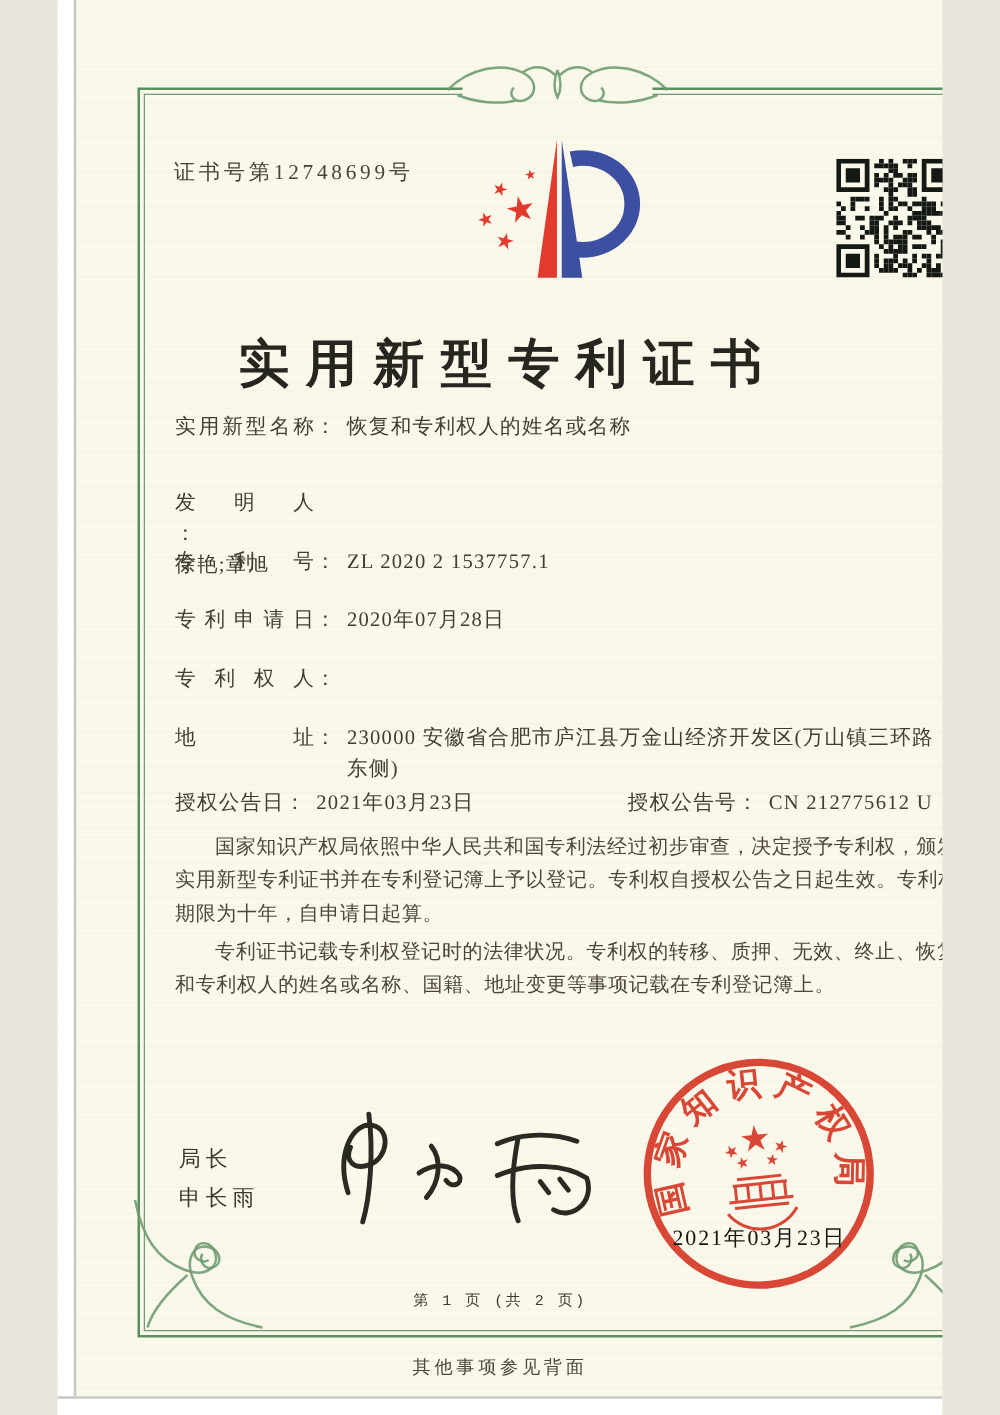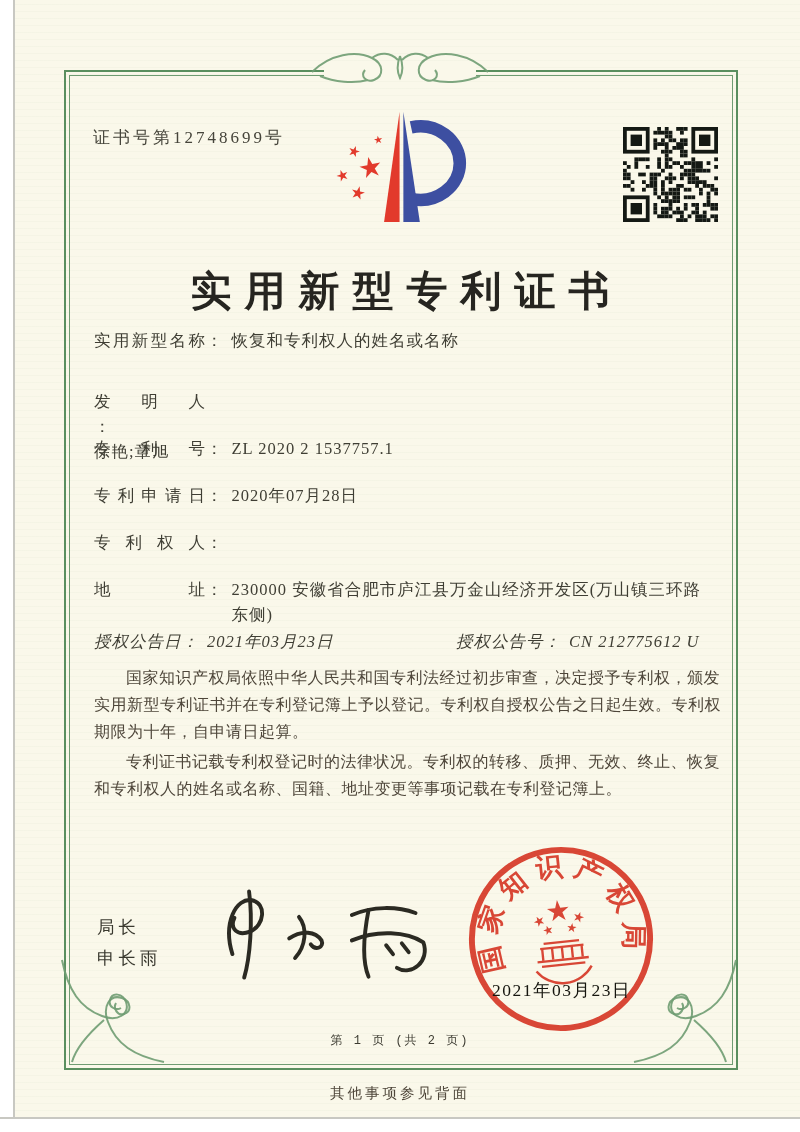--- a/index.html
+++ b/index.html
@@ -3,7 +3,7 @@
 <meta charset="utf-8">
 <style>
   html,body{margin:0;padding:0;background:#e8e6dc;}
-  .page{position:relative;width:800px;height:1132px;margin:0 auto;overflow:hidden;
+  .page{position:relative;width:708px;height:1132px;margin:0 auto;overflow:hidden;
         background:#faf8ea;
         background-image:repeating-linear-gradient(0deg, rgba(130,160,120,0.045) 0 1px, transparent 1px 7px);
         font-family:"Liberation Serif","DejaVu Serif",serif;}

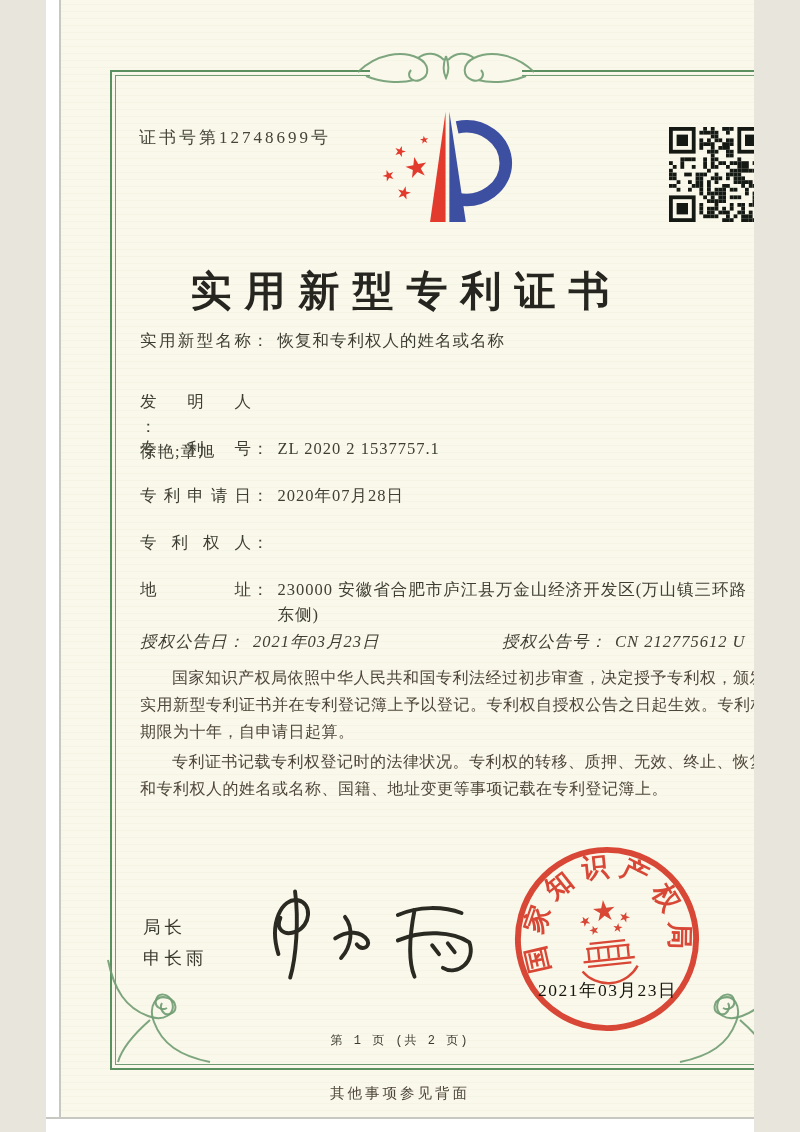--- a/index.html
+++ b/index.html
@@ -28,7 +28,7 @@
   .f-colon{flex:none;margin-right:8px;}
   .f-value{max-width:480px;}
   .row-addr .f-value{width:508px;}
-  .grant-group{display:flex;font-style:italic;}
+  .grant-group{display:flex;}
   .grant-group.g1{width:362px;flex:none;}
   
   .paras{position:absolute;left:94px;top:664px;width:636px;}

